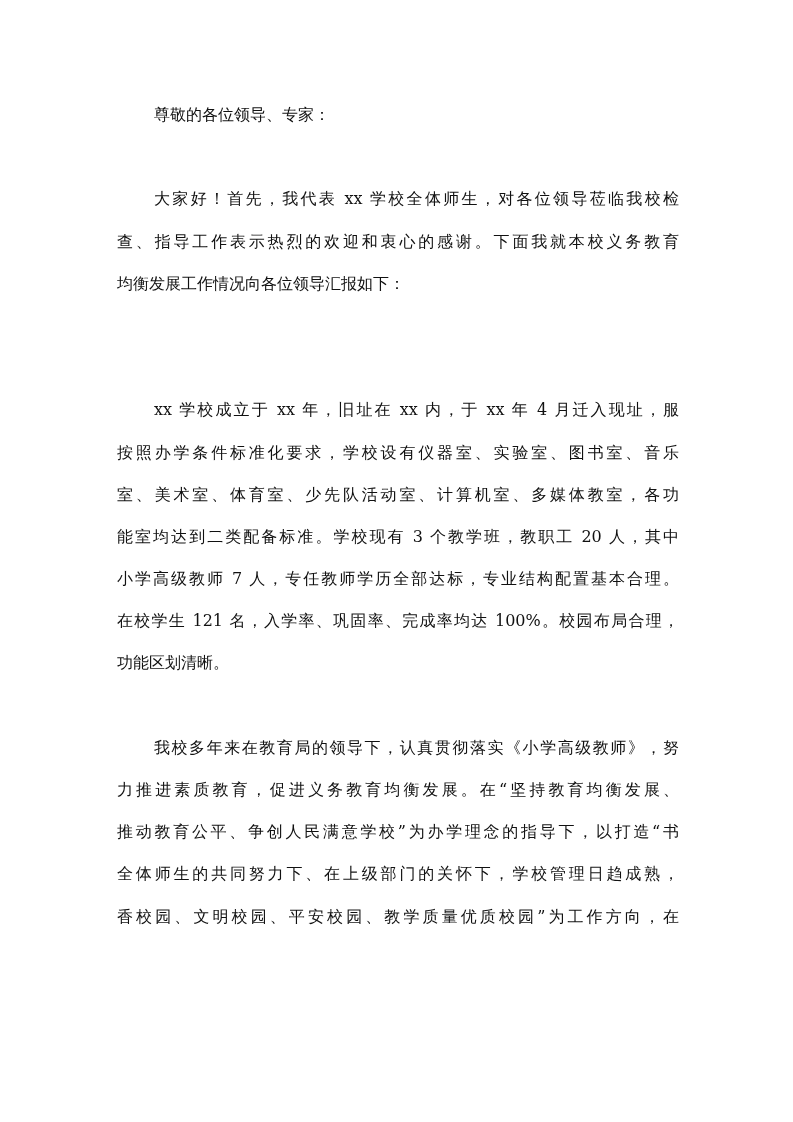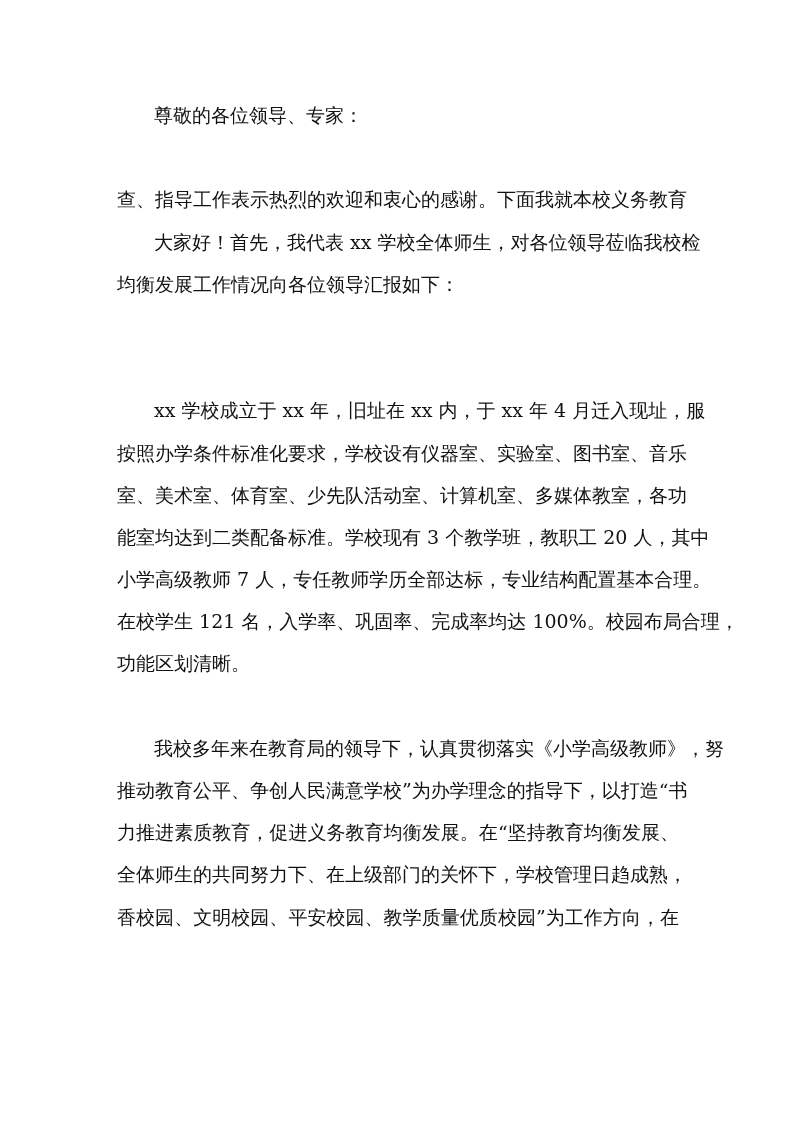--- a/index.html
+++ b/index.html
@@ -24,7 +24,7 @@
   .line {
     height: 42.2px;
     line-height: 42.2px;
-    font-size: 19px;
+    font-size: 16px;
     white-space: nowrap;
     letter-spacing: 0;
     text-align: justify;

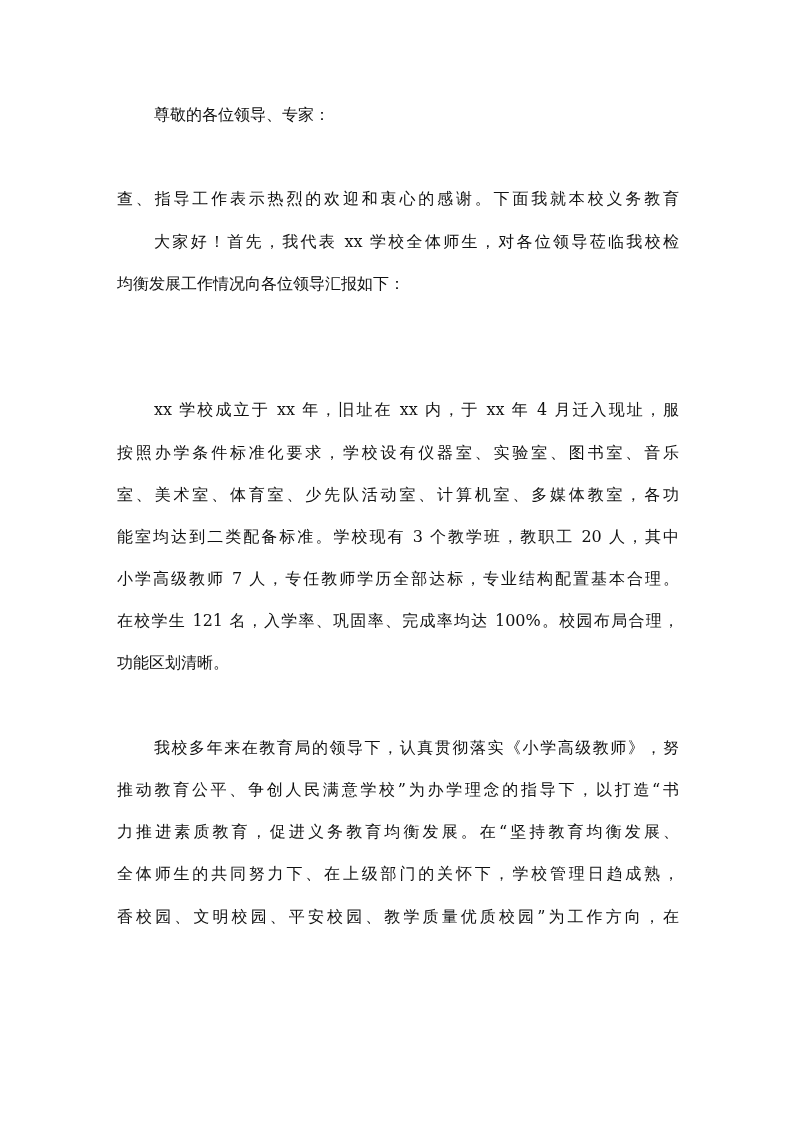--- a/index.html
+++ b/index.html
@@ -50,8 +50,8 @@
   <div class="blank"></div>
 
   <div class="para">
+    <div class="line indent">大家好！首先，我代表 xx 学校全体师生，对各位领导莅临我校检</div>
     <div class="line">查、指导工作表示热烈的欢迎和衷心的感谢。下面我就本校义务教育</div>
-    <div class="line indent">大家好！首先，我代表 xx 学校全体师生，对各位领导莅临我校检</div>
     <div class="line last">均衡发展工作情况向各位领导汇报如下：</div>
   </div>
   <div class="blank"></div>

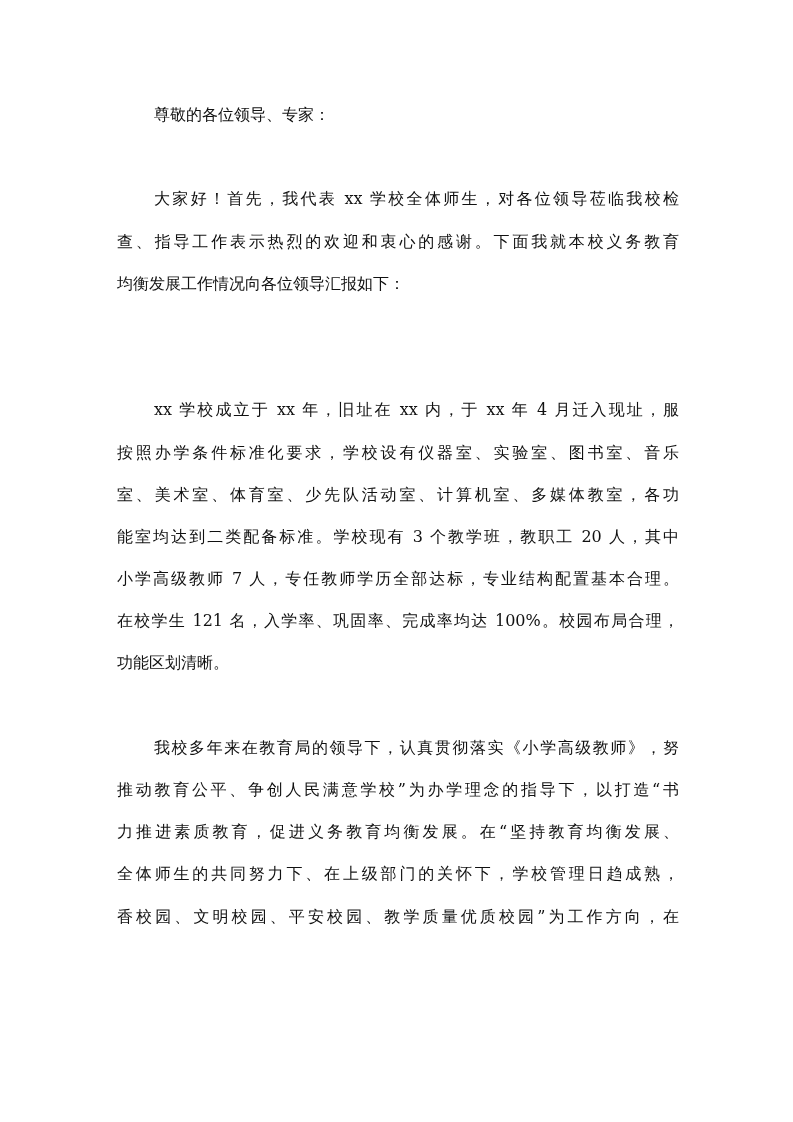--- a/index.html
+++ b/index.html
@@ -71,8 +71,8 @@
 
   <div class="para">
     <div class="line indent">我校多年来在教育局的领导下，认真贯彻落实《小学高级教师》，努</div>
+    <div class="line">力推进素质教育，促进义务教育均衡发展。在“坚持教育均衡发展、</div>
     <div class="line">推动教育公平、争创人民满意学校”为办学理念的指导下，以打造“书</div>
-    <div class="line">力推进素质教育，促进义务教育均衡发展。在“坚持教育均衡发展、</div>
     <div class="line">全体师生的共同努力下、在上级部门的关怀下，学校管理日趋成熟，</div>
     <div class="line">香校园、文明校园、平安校园、教学质量优质校园”为工作方向，在</div>
   </div>

